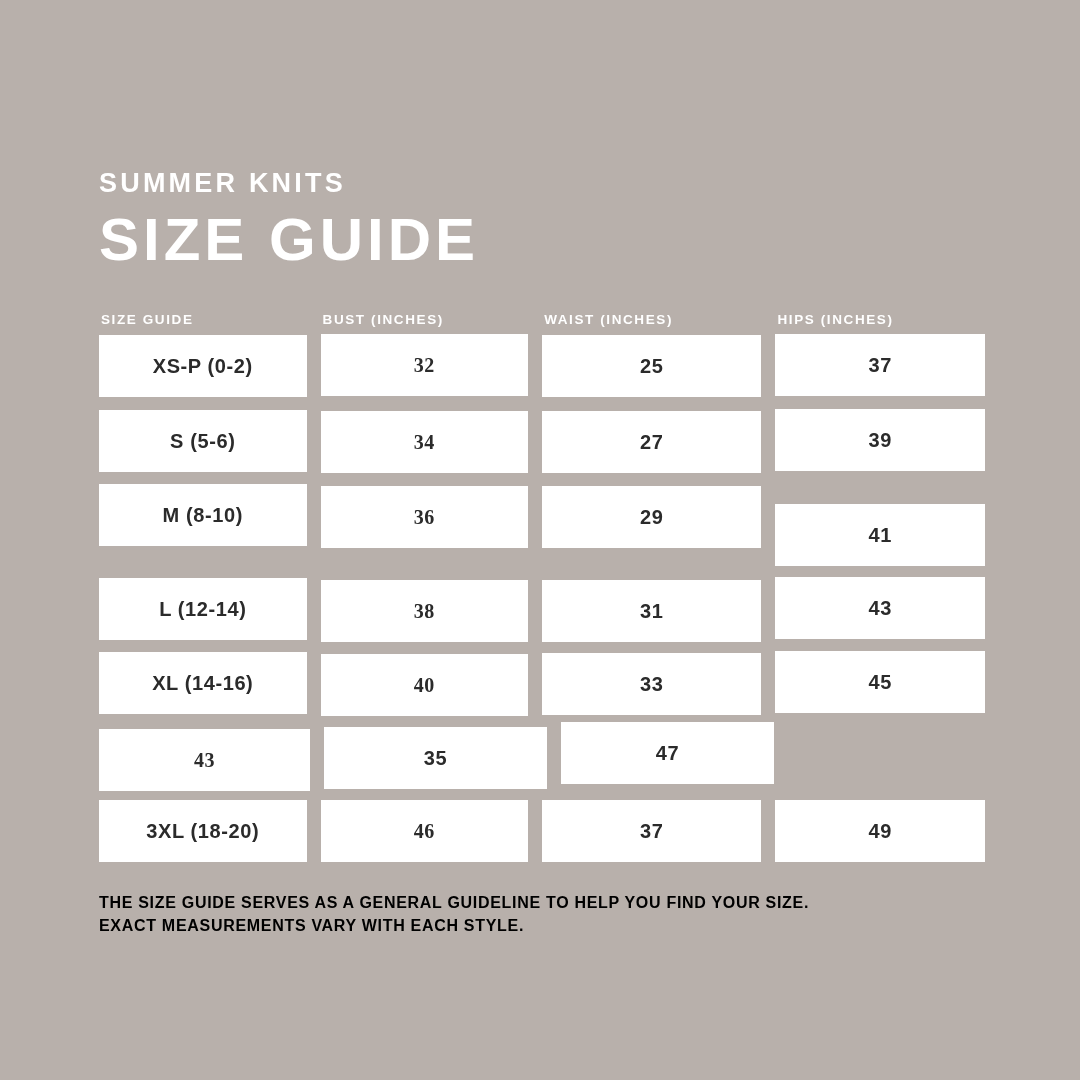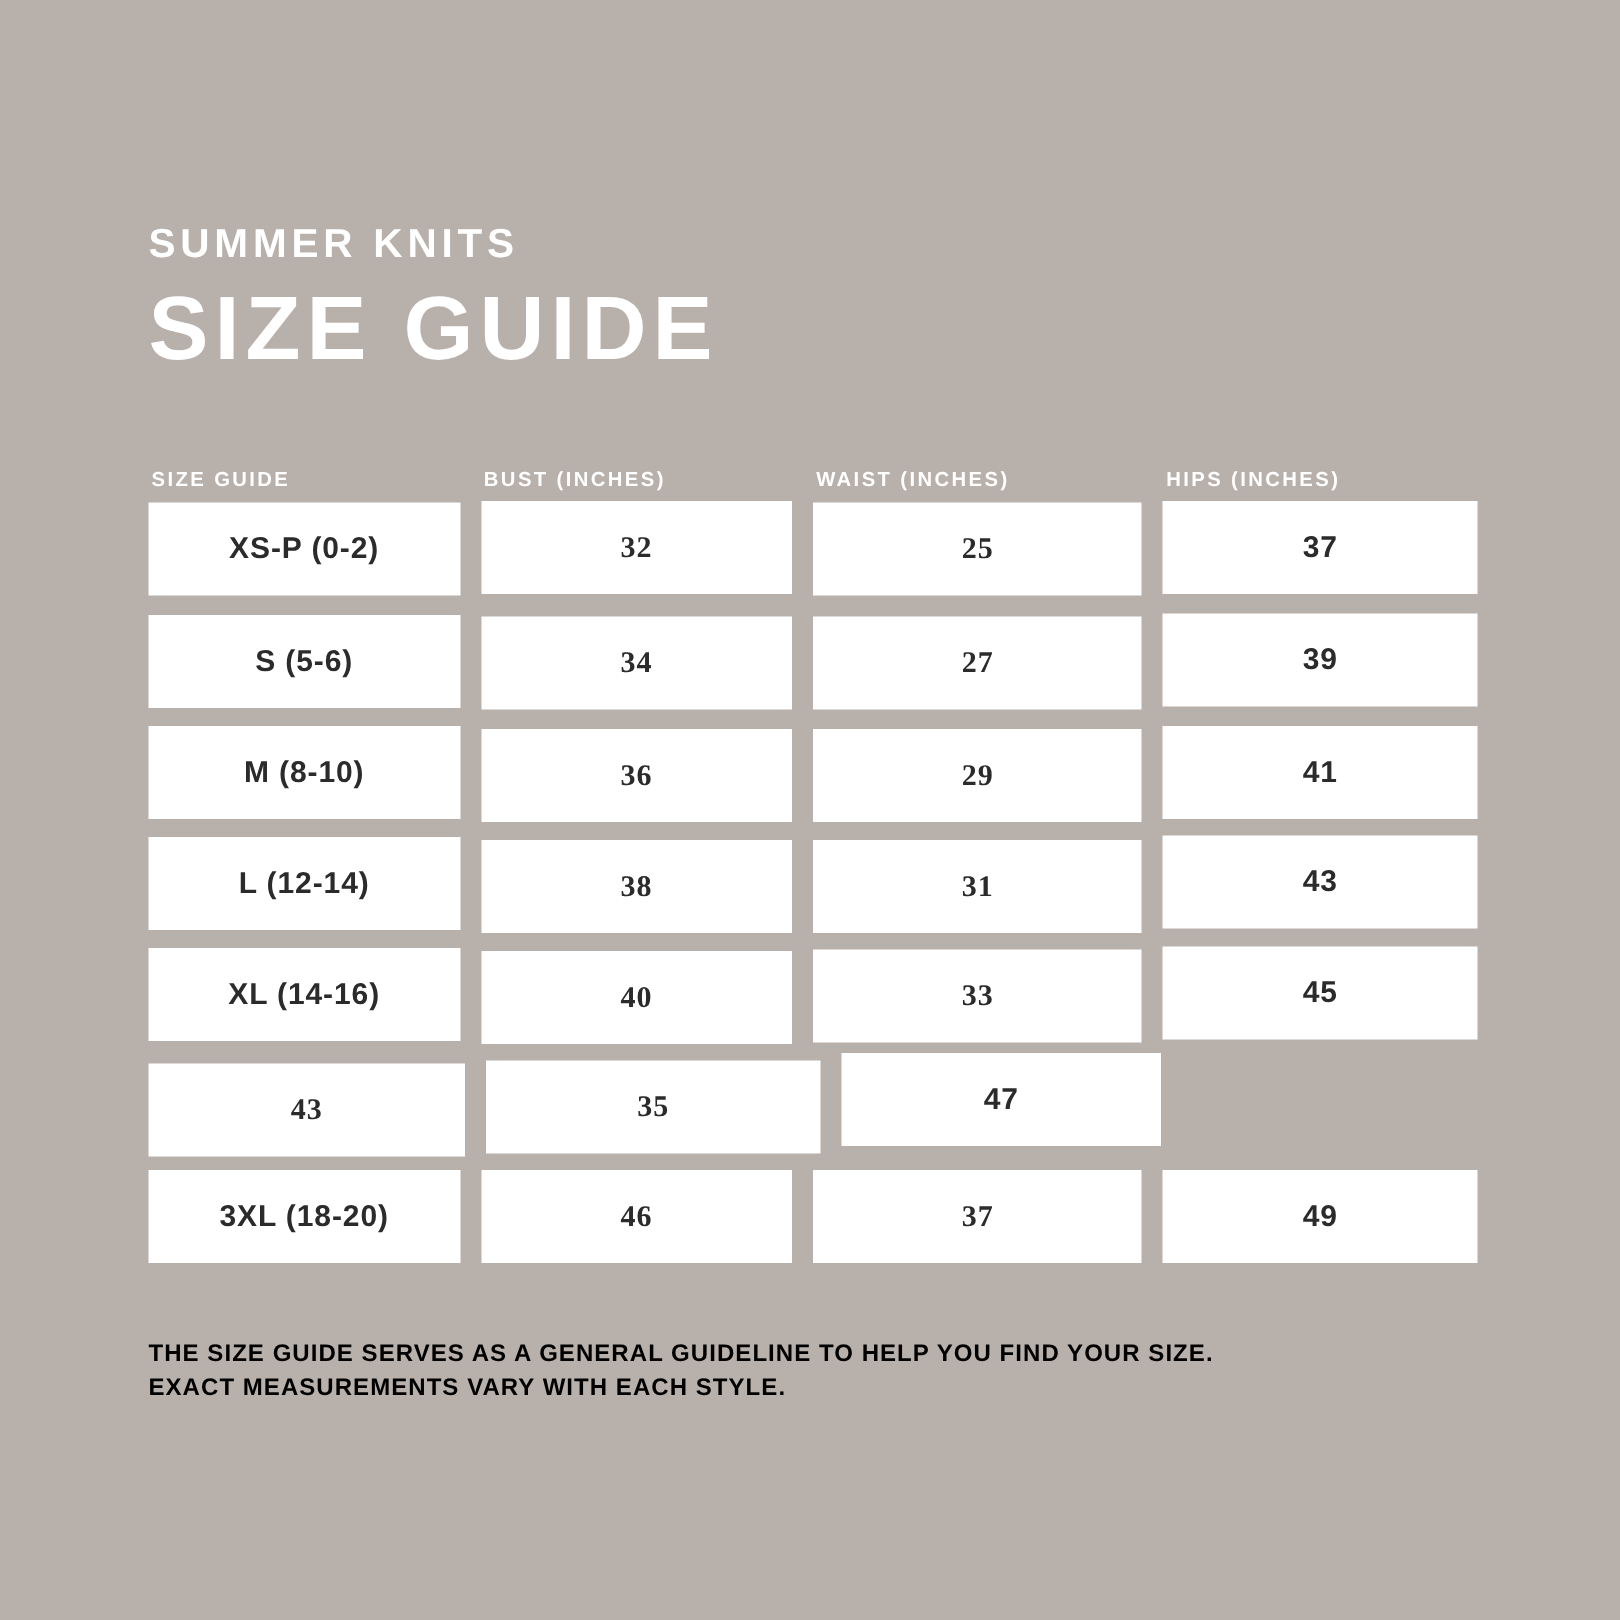--- a/index.html
+++ b/index.html
@@ -24,7 +24,7 @@
   .header {
     position: absolute;
     left: 99px;
-    top: 147px;
+    top: 168px;
     width: 860px;
   }
   .eyebrow {

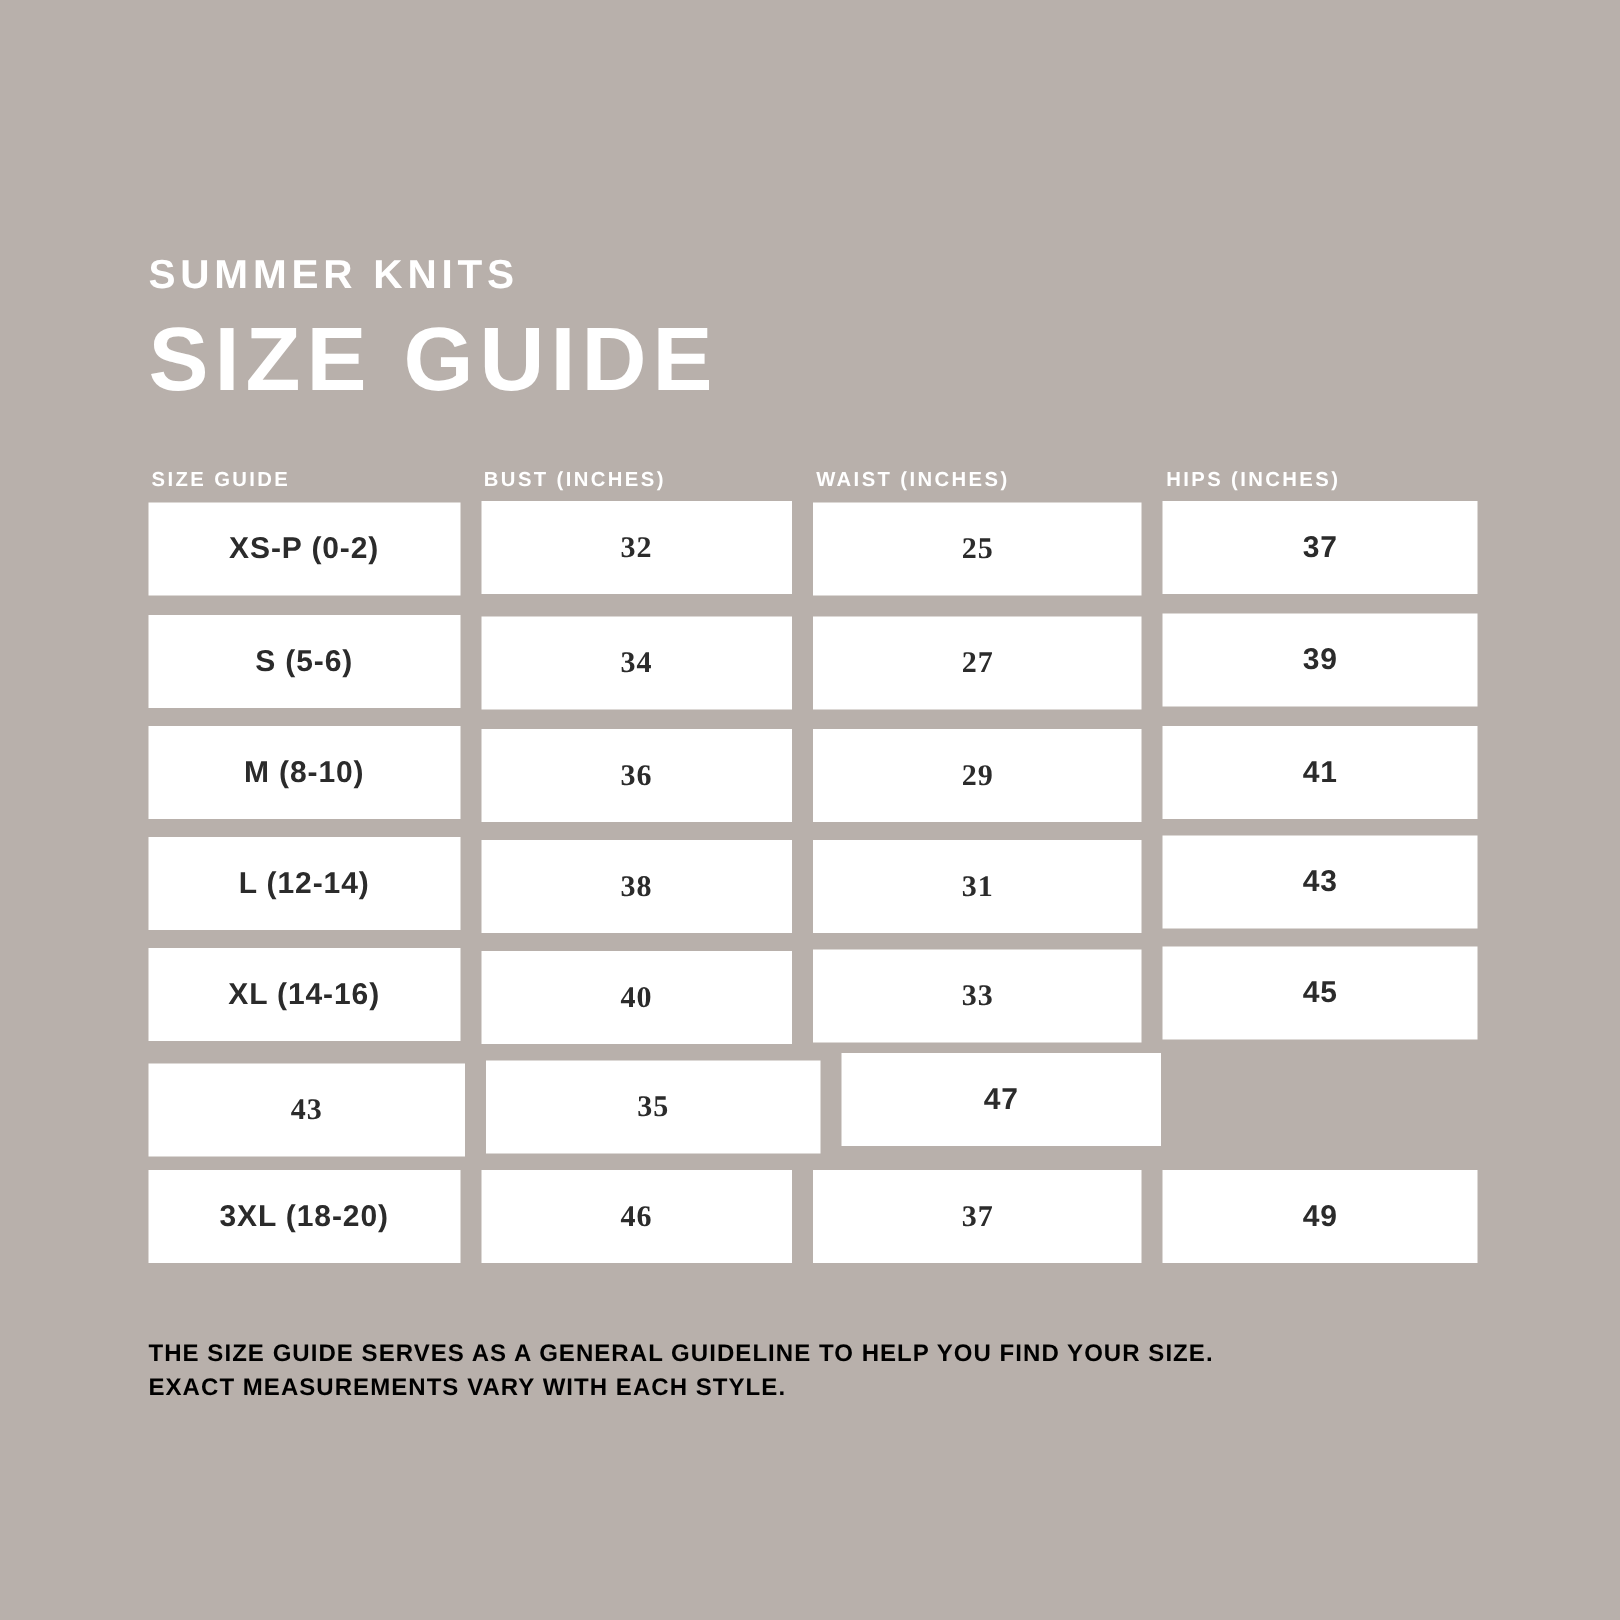--- a/index.html
+++ b/index.html
@@ -92,7 +92,7 @@
   }
   .cell.c0 { width: 211px; }
   .cell.c1 { width: 211px; font-family: Liberation Serif, serif; }
-  .cell.c2 { width: 223px; font-family: Liberation Serif, serif; }
+  .cell.c2 { width: 223px; }
   .cell.c3 { width: 213px; }
 
   

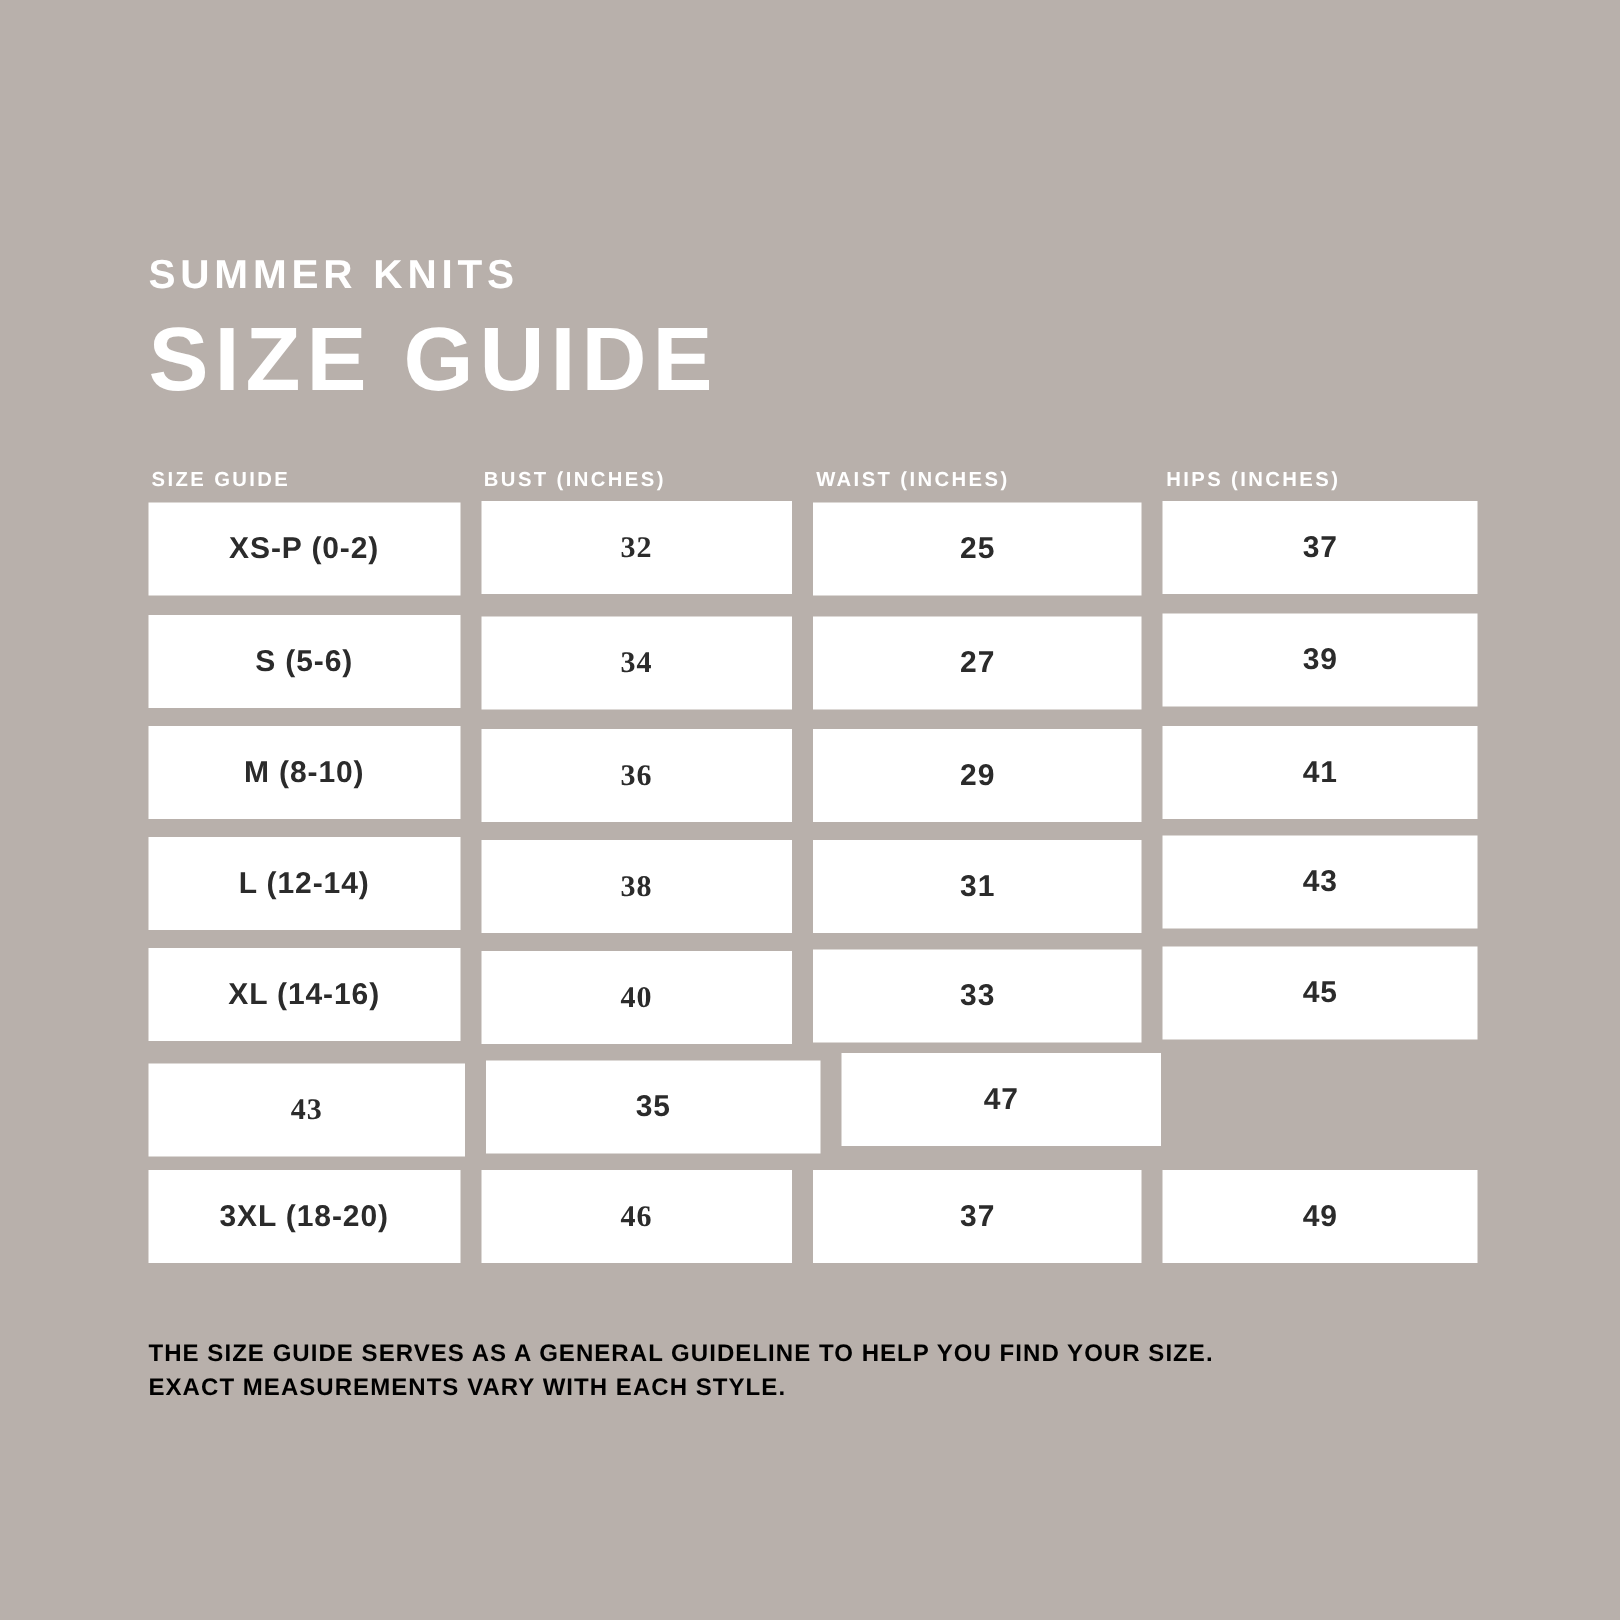--- a/index.html
+++ b/index.html
@@ -107,7 +107,7 @@
 
   .row:nth-child(4) .c1 { transform: translateY(2px); }
   .row:nth-child(4) .c2 { transform: translateY(2px); }
-  .row:nth-child(4) .c3 { transform: translateY(0px); }
+  .row:nth-child(4) .c3 { transform: translateY(0px); margin-top: 20px; }
 
   .row:nth-child(5) .c1 { transform: translateY(2px); }
   .row:nth-child(5) .c2 { transform: translateY(2px); }

